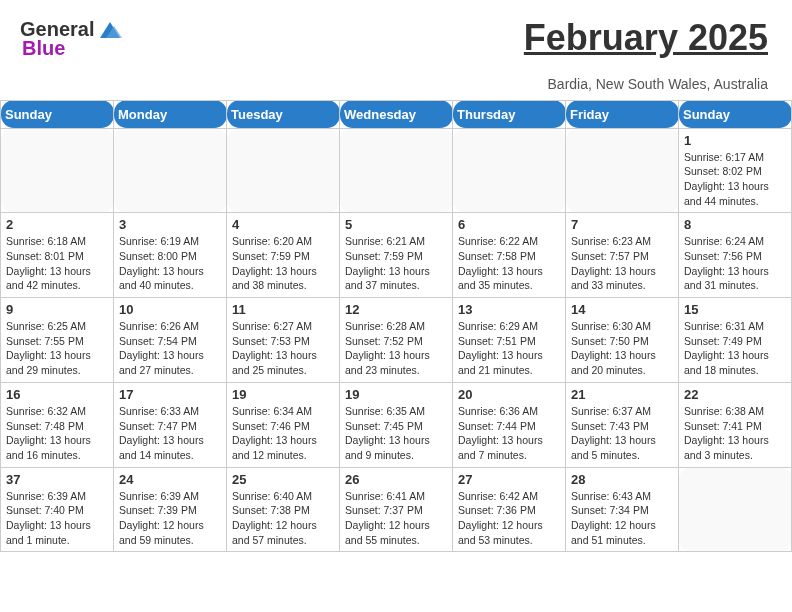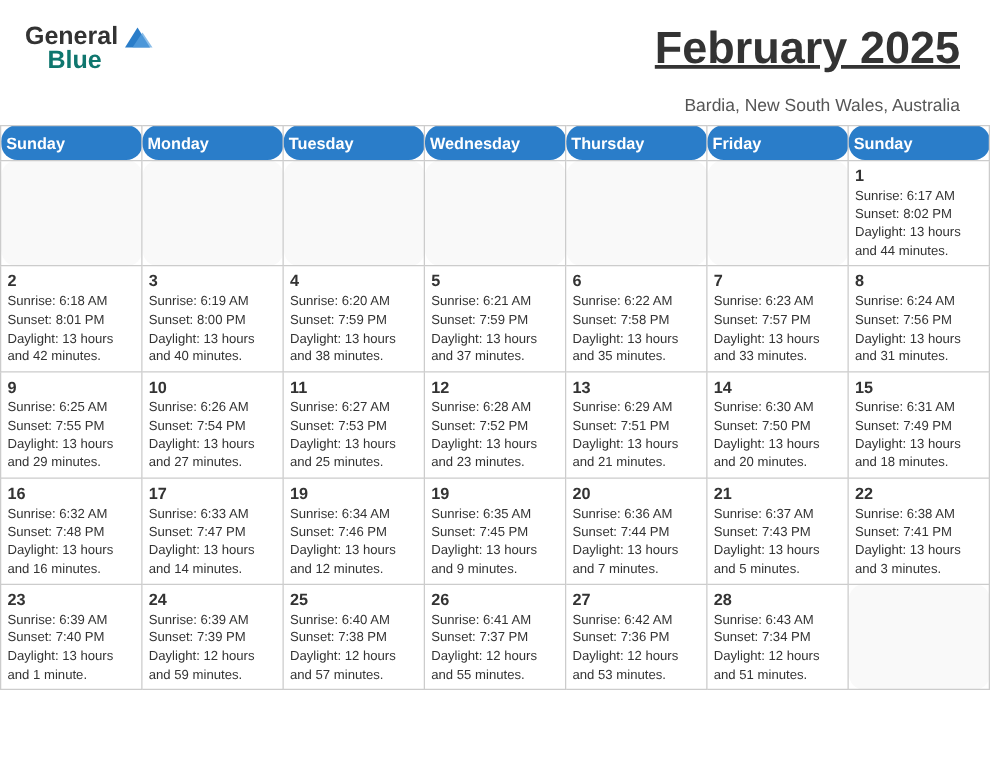--- a/index.html
+++ b/index.html
@@ -118,7 +118,7 @@
           <polygon points="10,20 18,8 26,20" fill="#5ba3e0" opacity="0.7"></polygon>
         </svg>
       </div>
-      <span class="logo-blue" style="font-size:20px;font-weight:bold;color:#0f766e;margin-top:-4px;margin-left:18px;">Blue</span>
+      <span class="logo-blue" style="font-size:20px;font-weight:bold;color:#a21caf;margin-top:-4px;margin-left:2px;">Blue</span>
     </div>
     <div class="header-right">
       <div class="month-title">February 2025</div>

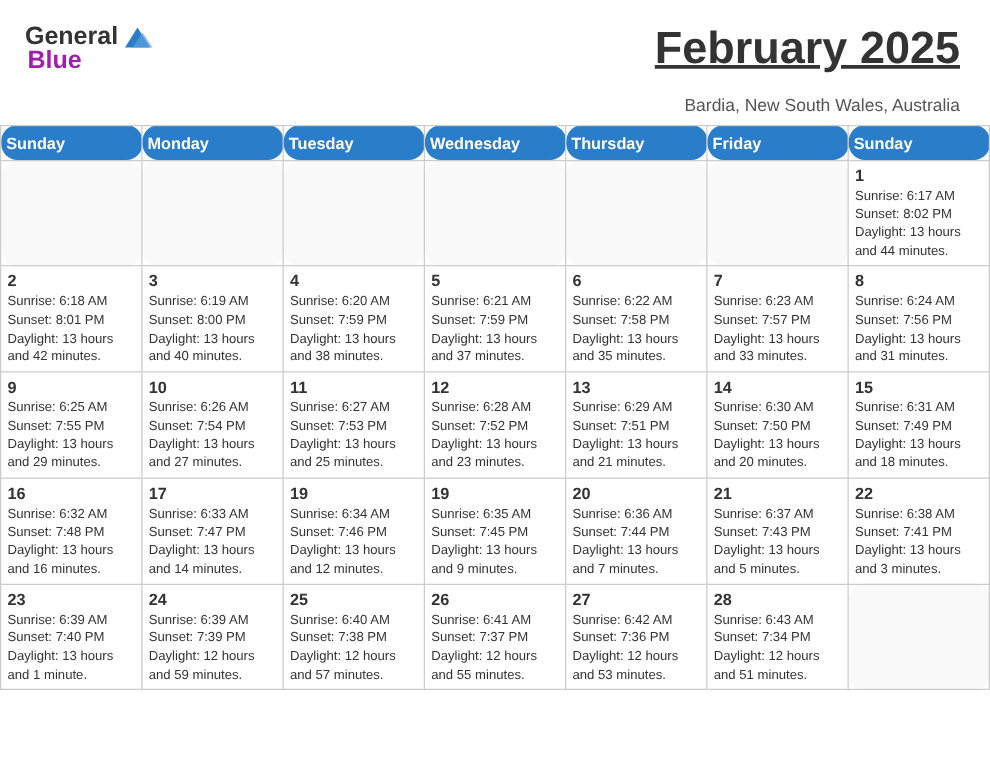--- a/index.html
+++ b/index.html
@@ -243,7 +243,7 @@
         </tr>
         <tr>
           <td>
-            <span class="day-number">23</span>
+            <span class="day-number">37</span>
             <div class="day-info">Sunrise: 6:39 AM<br>Sunset: 7:40 PM<br>Daylight: 13 hours<br>and 1 minute.</div>
           </td>
           <td>

